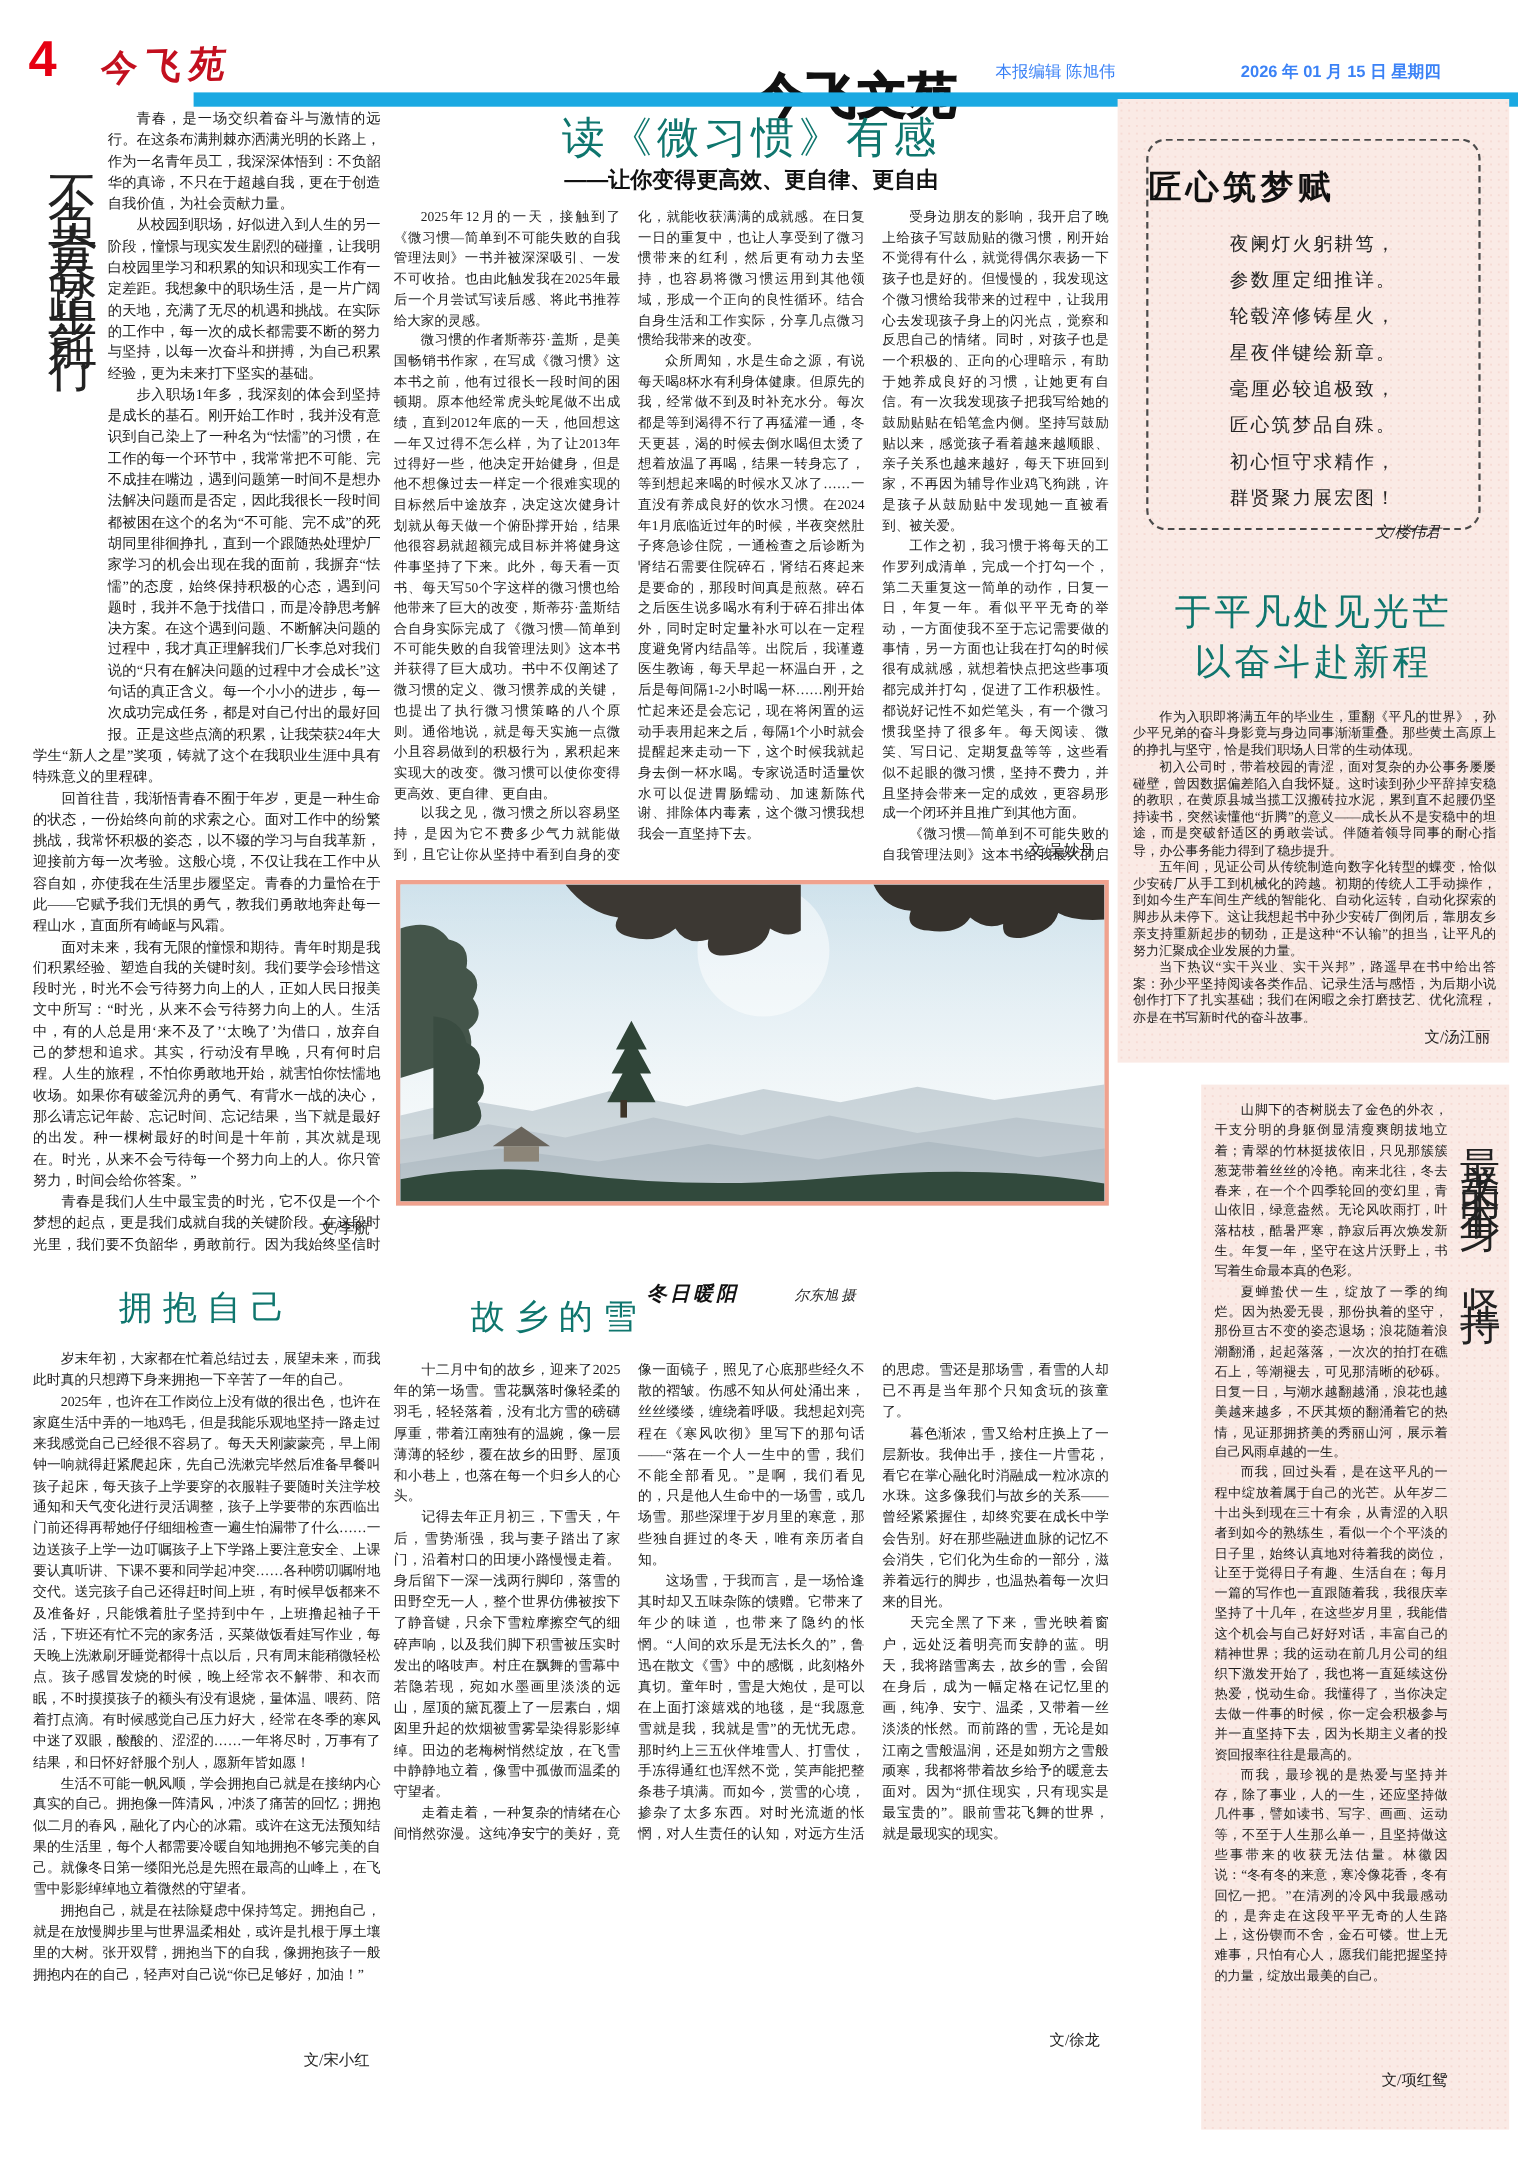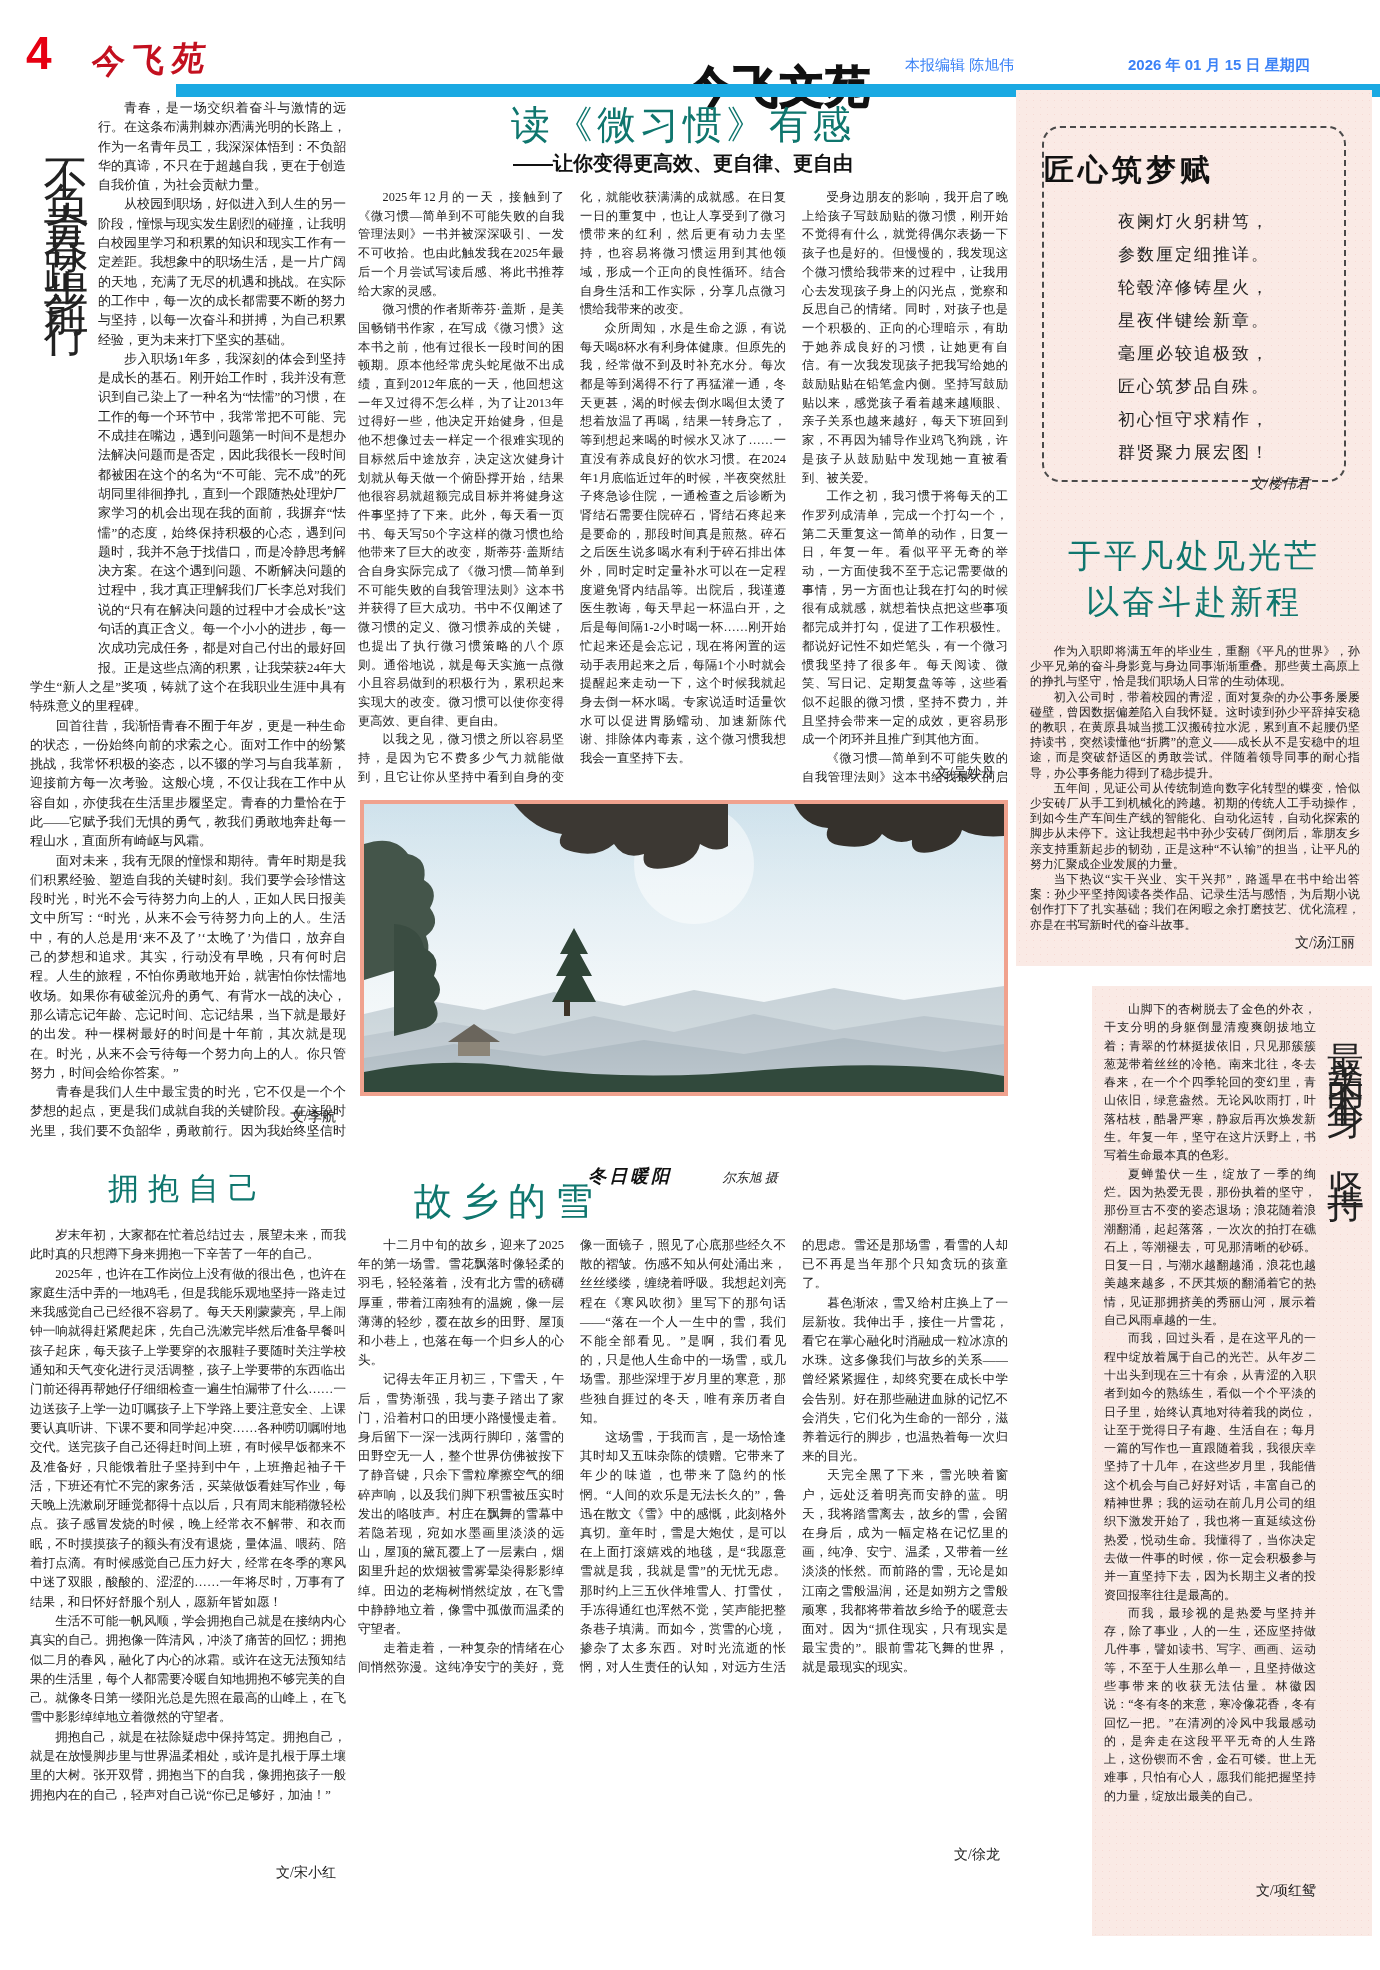--- a/index.html
+++ b/index.html
@@ -44,7 +44,7 @@
   .caption-row{left:358px;top:1164px;width:650px;text-align:center;font-style:italic;}
   .caption-title{font-size:18px;font-weight:800;letter-spacing:3px;color:#111;}
   .caption-credit{font-size:13px;margin-left:46px;color:#222;font-family:"Liberation Serif","DejaVu Serif",serif;}
-  .title-snow{left:358px;top:1176px;width:300px;text-align:center;font-size:38px;letter-spacing:9px;}
+  .title-snow{left:358px;top:1176px;width:300px;text-align:center;font-size:31px;letter-spacing:9px;}
   .snow-cols{left:358px;top:1236px;width:650px;height:694px;overflow:hidden;
              column-count:3;column-gap:16px;font-size:12.6px;line-height:19.2px;}
   .byline-snow{left:800px;top:1846px;width:200px;}

